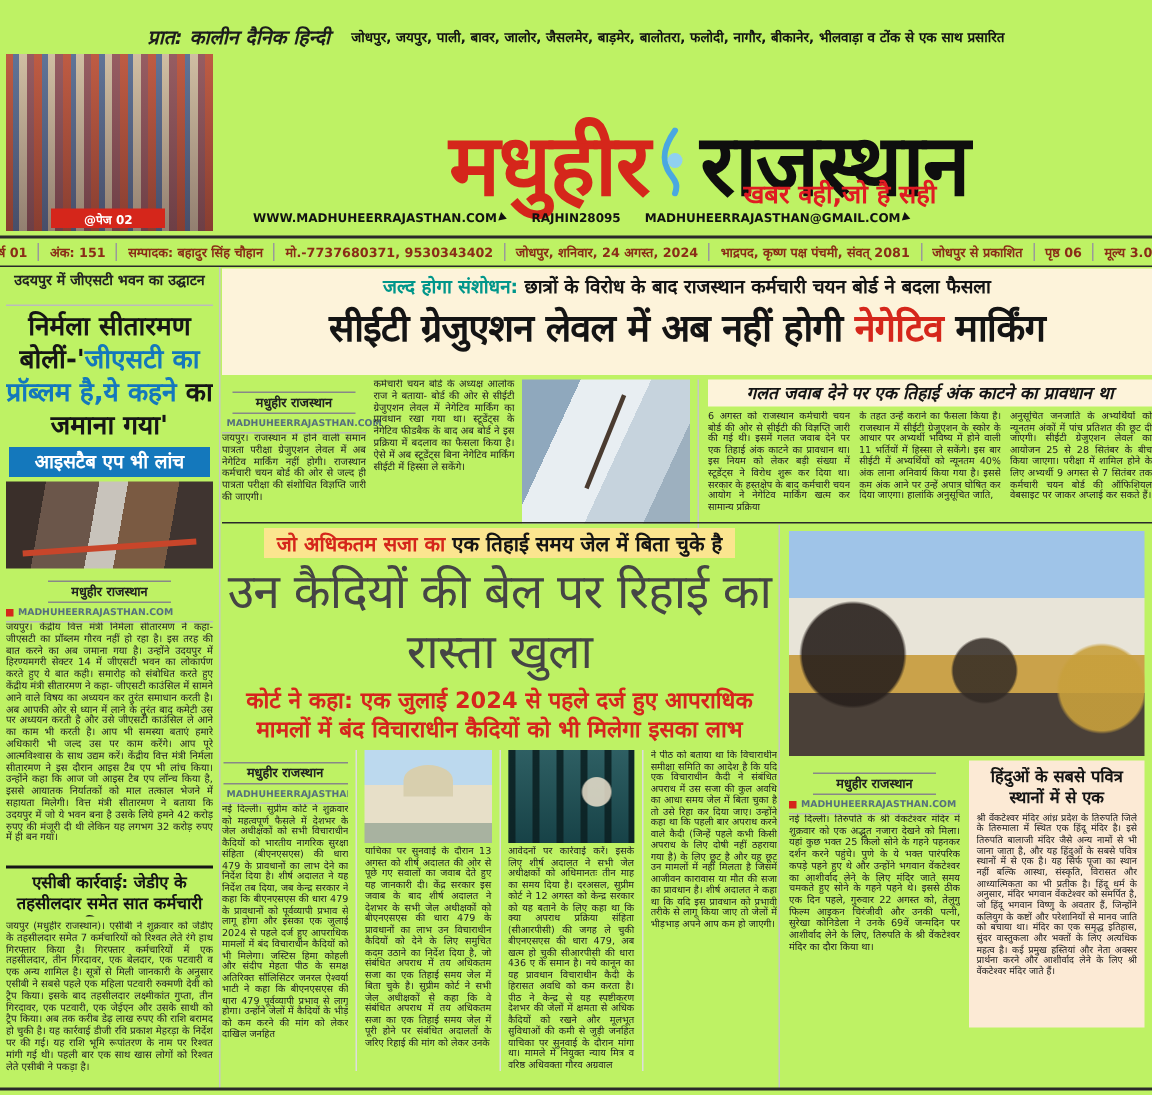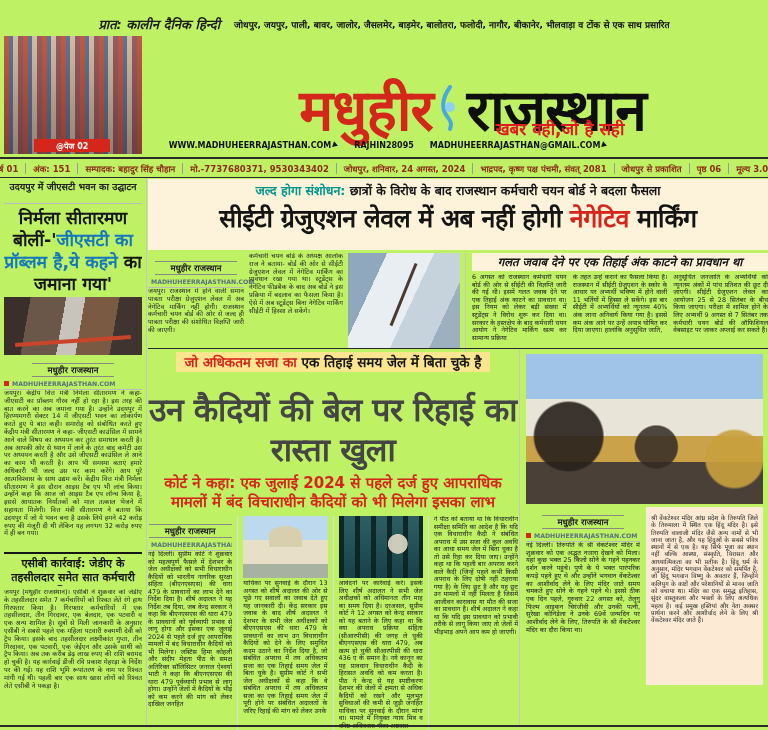--- a/index.html
+++ b/index.html
@@ -161,6 +161,7 @@
   <div class="leftcol">
     <div class="l-kicker">उदयपुर में जीएसटी भवन का उद्घाटन</div>
     <div class="l-head"><span>निर्मला सीतारमण बोलीं-'</span><span class="blue">जीएसटी का प्रॉब्लम है,ये कहने</span><span> का जमाना गया'</span></div>
+    <div class="l-strip">आइसटैब एप भी लांच</div>
     <div class="ribbon-photo"></div>
     <div class="byline"><span class="by-name">मधुहीर राजस्थान</span></div>
     <div class="by-src">

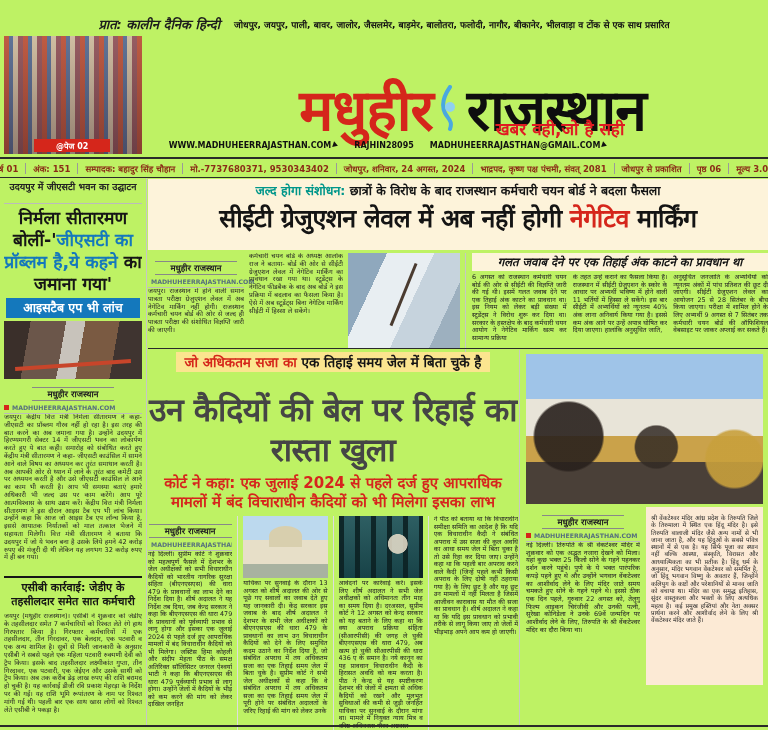--- a/index.html
+++ b/index.html
@@ -85,7 +85,7 @@
   .bail-kicker { text-align:center; }
   .bail-kicker .hl { display:inline-block; background:#fbe58f; font-size:13.5px; font-weight:bold; padding:1px 8px; color:#141414; }
   .bail-kicker .kred { color:#d5261b; }
-  .bail-head { font-size:32px; line-height:40px; font-weight:bold; text-align:center; color:#454545; letter-spacing:-0.5px; height:82px; overflow:hidden; margin-top:18px; }
+  .bail-head { font-size:32px; line-height:40px; font-weight:normal; text-align:center; color:#454545; letter-spacing:-0.5px; height:82px; overflow:hidden; margin-top:2px; }
   .bail-sub { font-size:15px; line-height:18.5px; font-weight:bold; text-align:center; color:#d6251d; height:38px; overflow:hidden; margin-top:2px; }
   .bail-cols { display:flex; gap:5px; margin-top:4px; height:214px; }
   .bail-col { flex:1; overflow:hidden; }

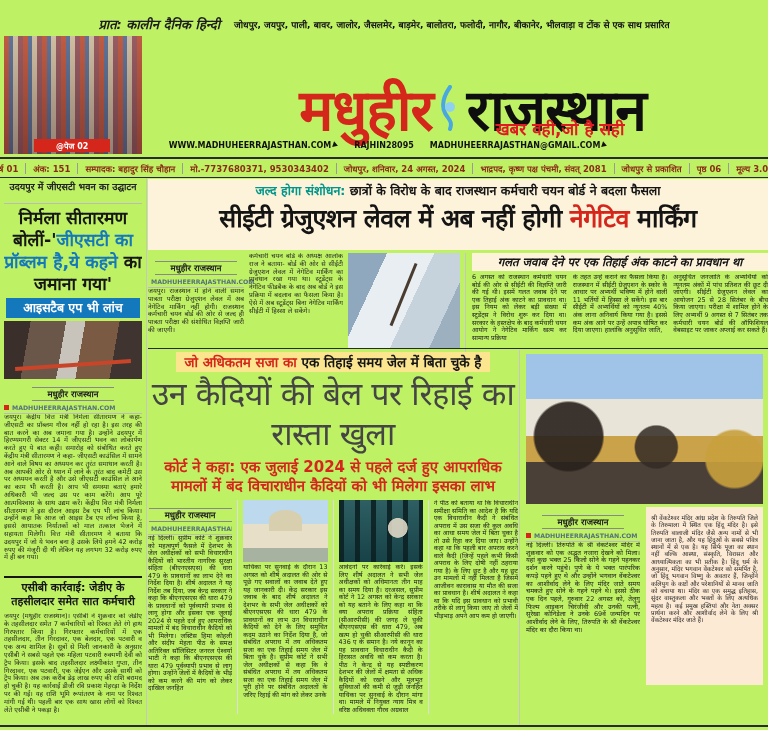--- a/index.html
+++ b/index.html
@@ -245,6 +245,7 @@
         <div class="body-txt" style="height:142px;">नई दिल्ली। तिरुपति के श्री वेंकटेश्वर मंदिर में शुक्रवार को एक अद्भुत नजारा देखने को मिला। यहां कुछ भक्त 25 किलो सोने के गहने पहनकर दर्शन करने पहुंचे। पुणे के ये भक्त पारंपरिक कपड़े पहने हुए थे और उन्होंने भगवान वेंकटेश्वर का आशीर्वाद लेने के लिए मंदिर जाते समय चमकते हुए सोने के गहने पहने थे। इससे ठीक एक दिन पहले, गुरुवार 22 अगस्त को, तेलुगु फिल्म आइकन चिरंजीवी और उनकी पत्नी, सुरेखा कोनिडेला ने उनके 69वें जन्मदिन पर आशीर्वाद लेने के लिए, तिरुपति के श्री वेंकटेश्वर मंदिर का दौरा किया था।</div>
       </div>
       <div class="r-box">
+        <div class="r-box-title">हिंदुओं के सबसे पवित्र स्थानों में से एक</div>
         <div class="body-txt">श्री वेंकटेश्वर मंदिर आंध्र प्रदेश के तिरुपति जिले के तिरुमाला में स्थित एक हिंदू मंदिर है। इसे तिरुपति बालाजी मंदिर जैसे अन्य नामों से भी जाना जाता है, और यह हिंदुओं के सबसे पवित्र स्थानों में से एक है। यह सिर्फ पूजा का स्थान नहीं बल्कि आस्था, संस्कृति, विरासत और आध्यात्मिकता का भी प्रतीक है। हिंदू धर्म के अनुसार, मंदिर भगवान वेंकटेश्वर को समर्पित है, जो हिंदू भगवान विष्णु के अवतार हैं, जिन्होंने कलियुग के कष्टों और परेशानियों से मानव जाति को बचाया था। मंदिर का एक समृद्ध इतिहास, सुंदर वास्तुकला और भक्तों के लिए अत्यधिक महत्व है। कई प्रमुख हस्तियां और नेता अक्सर प्रार्थना करने और आशीर्वाद लेने के लिए श्री वेंकटेश्वर मंदिर जाते हैं।</div>
       </div>
     </div>

